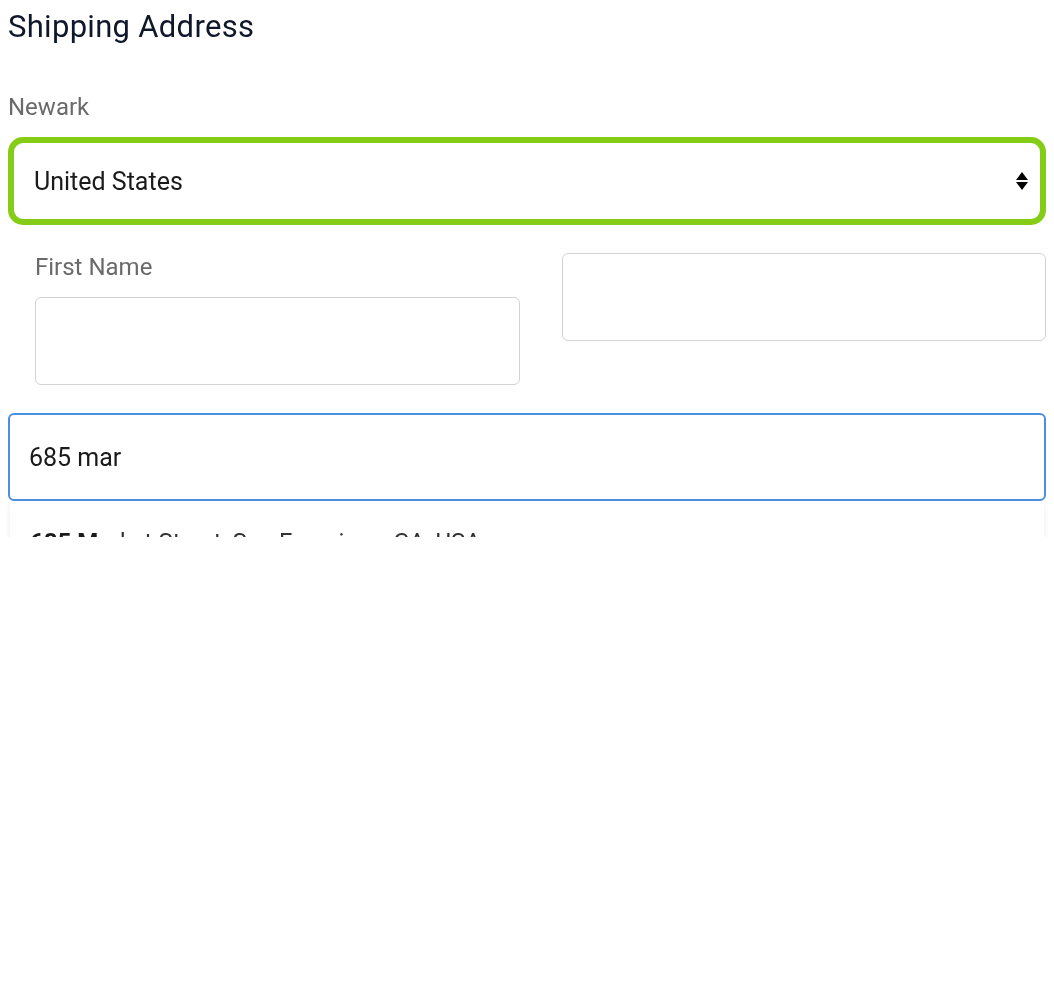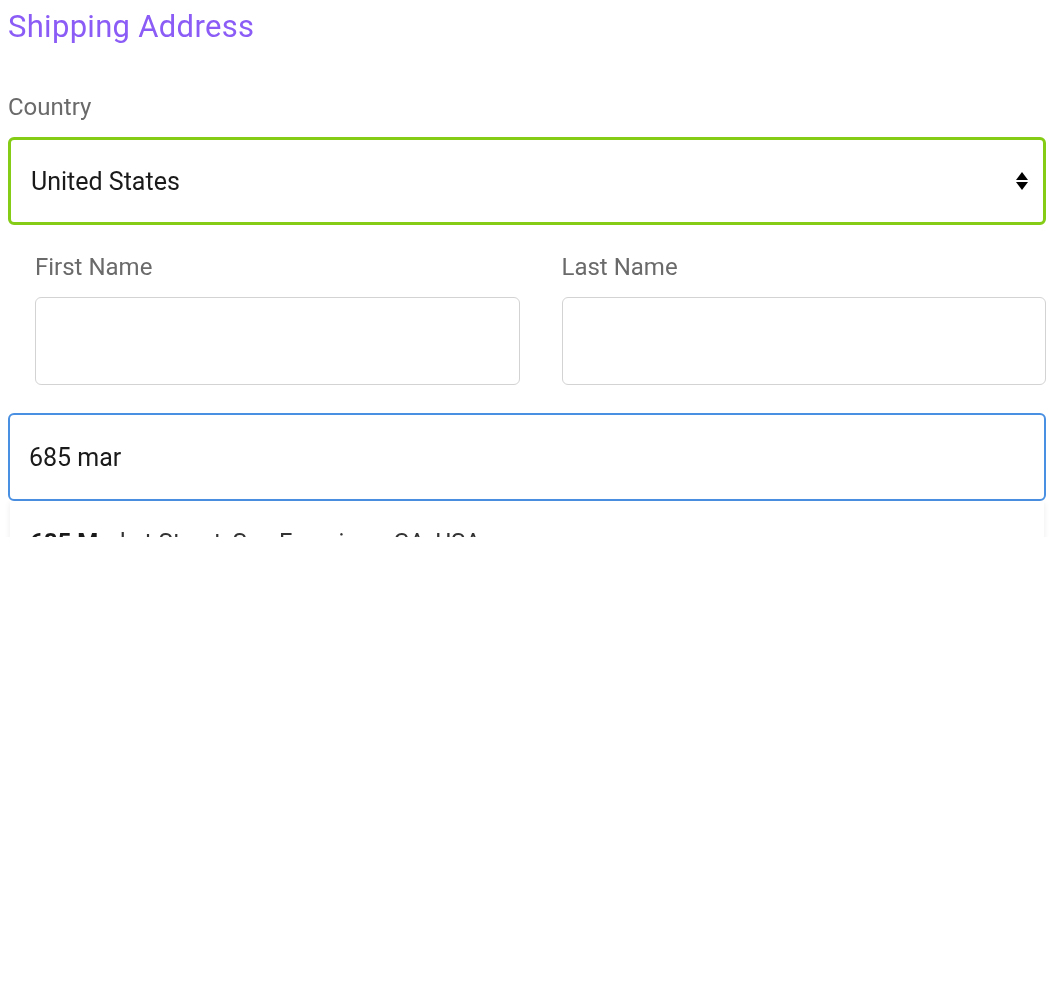--- a/index.html
+++ b/index.html
@@ -16,7 +16,7 @@
     .section-title {
       font-size: 31px;
       font-weight: 400;
-      color: #8b5cf6;
+      color: #0f172a;
       margin-bottom: 48px;
       letter-spacing: 0.3px;
     }

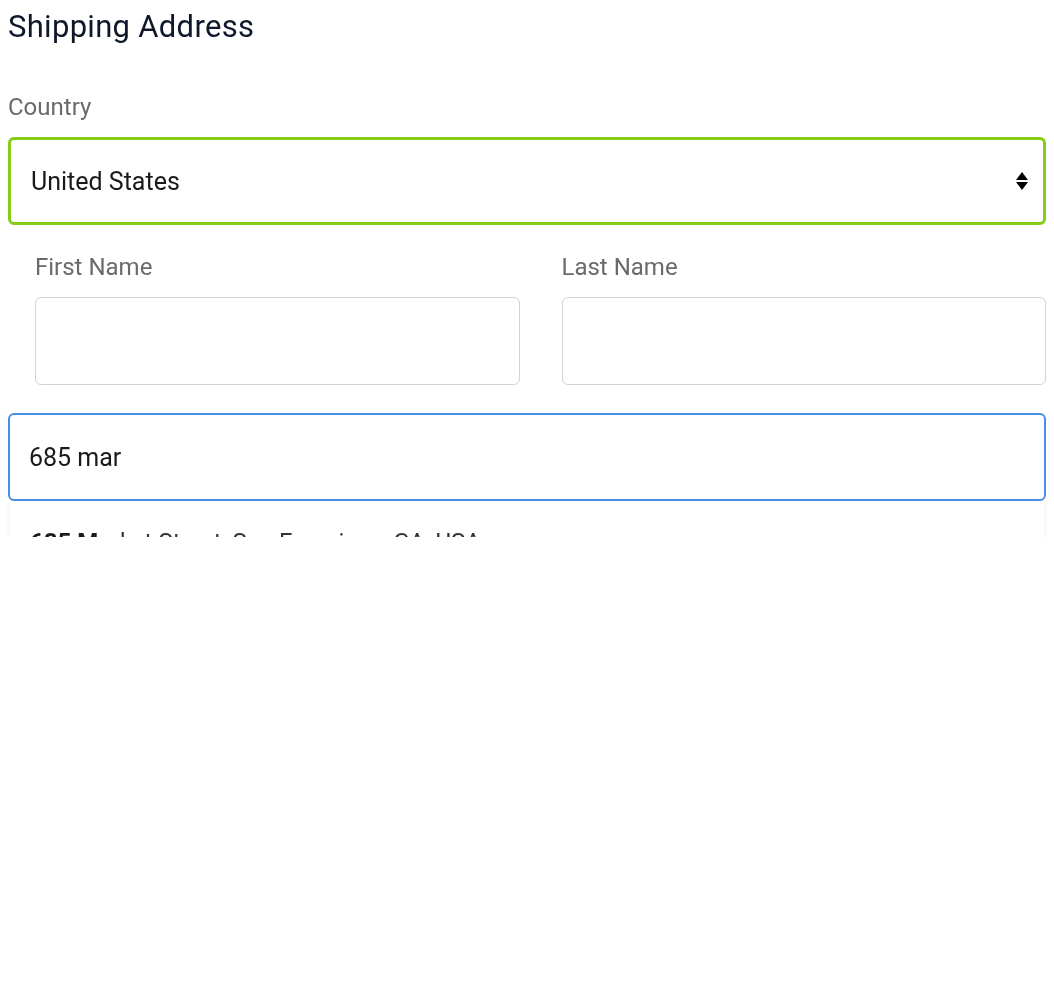--- a/index.html
+++ b/index.html
@@ -152,7 +152,7 @@
 <h2 class="section-title">Shipping Address</h2>
 
 <div class="field-group">
-  <label class="field-label">Country</label>
+  <label class="field-label">Newark</label>
   <div class="select-wrapper">
     <select class="select-input">
       <option>United States</option>

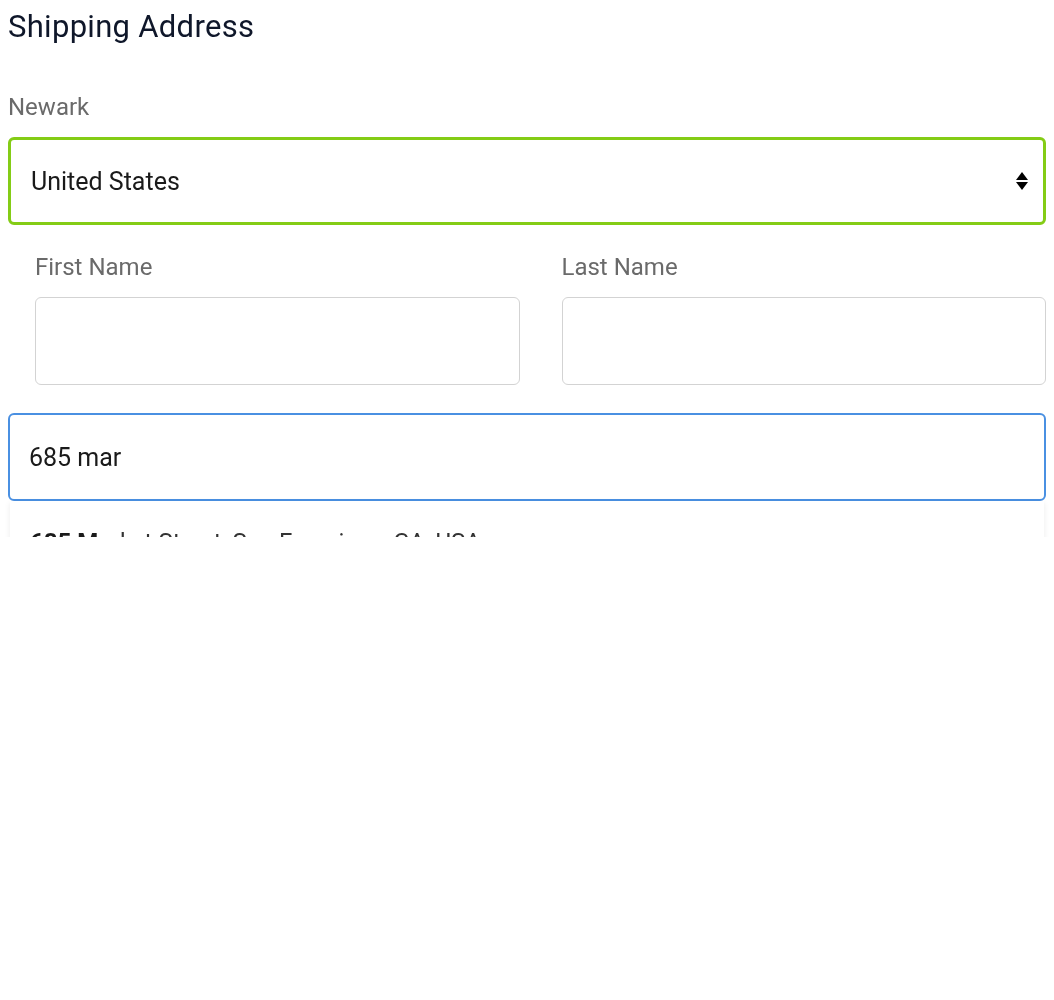--- a/index.html
+++ b/index.html
@@ -40,8 +40,8 @@
       padding: 0 50px 0 20px;
       font-size: 25px;
       color: #1a1a1a;
-      border: 3px solid #84cc16;
-      border-radius: 6px;
+      border: 6px solid #84cc16;
+      border-radius: 15px;
       background: #ffffff;
       appearance: none;
       -webkit-appearance: none;

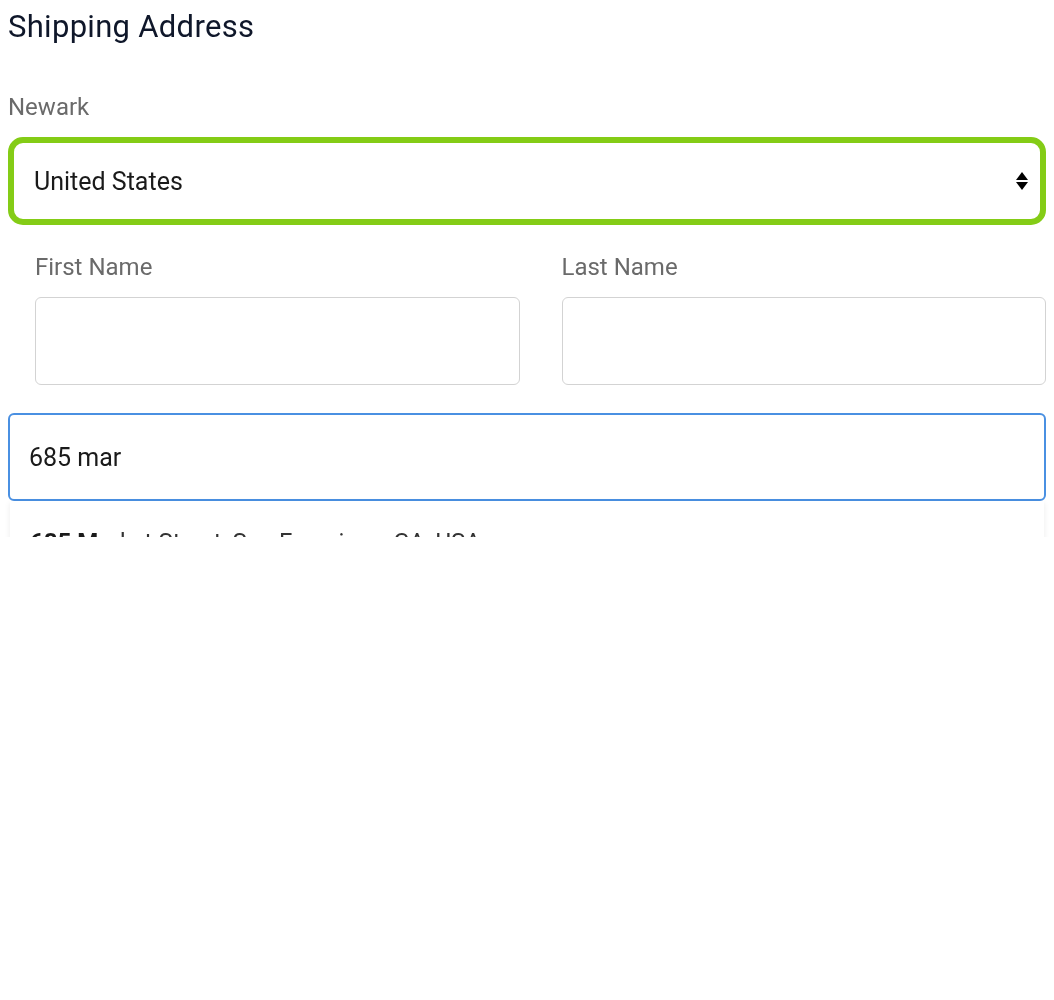--- a/index.html
+++ b/index.html
@@ -170,7 +170,6 @@
     <input type="text" class="text-input" value="" style="">
   </div>
   <div class="name-col">
-    <label class="field-label">Last Name</label>
     <input type="text" class="text-input" value="" style="">
   </div>
 </div>

